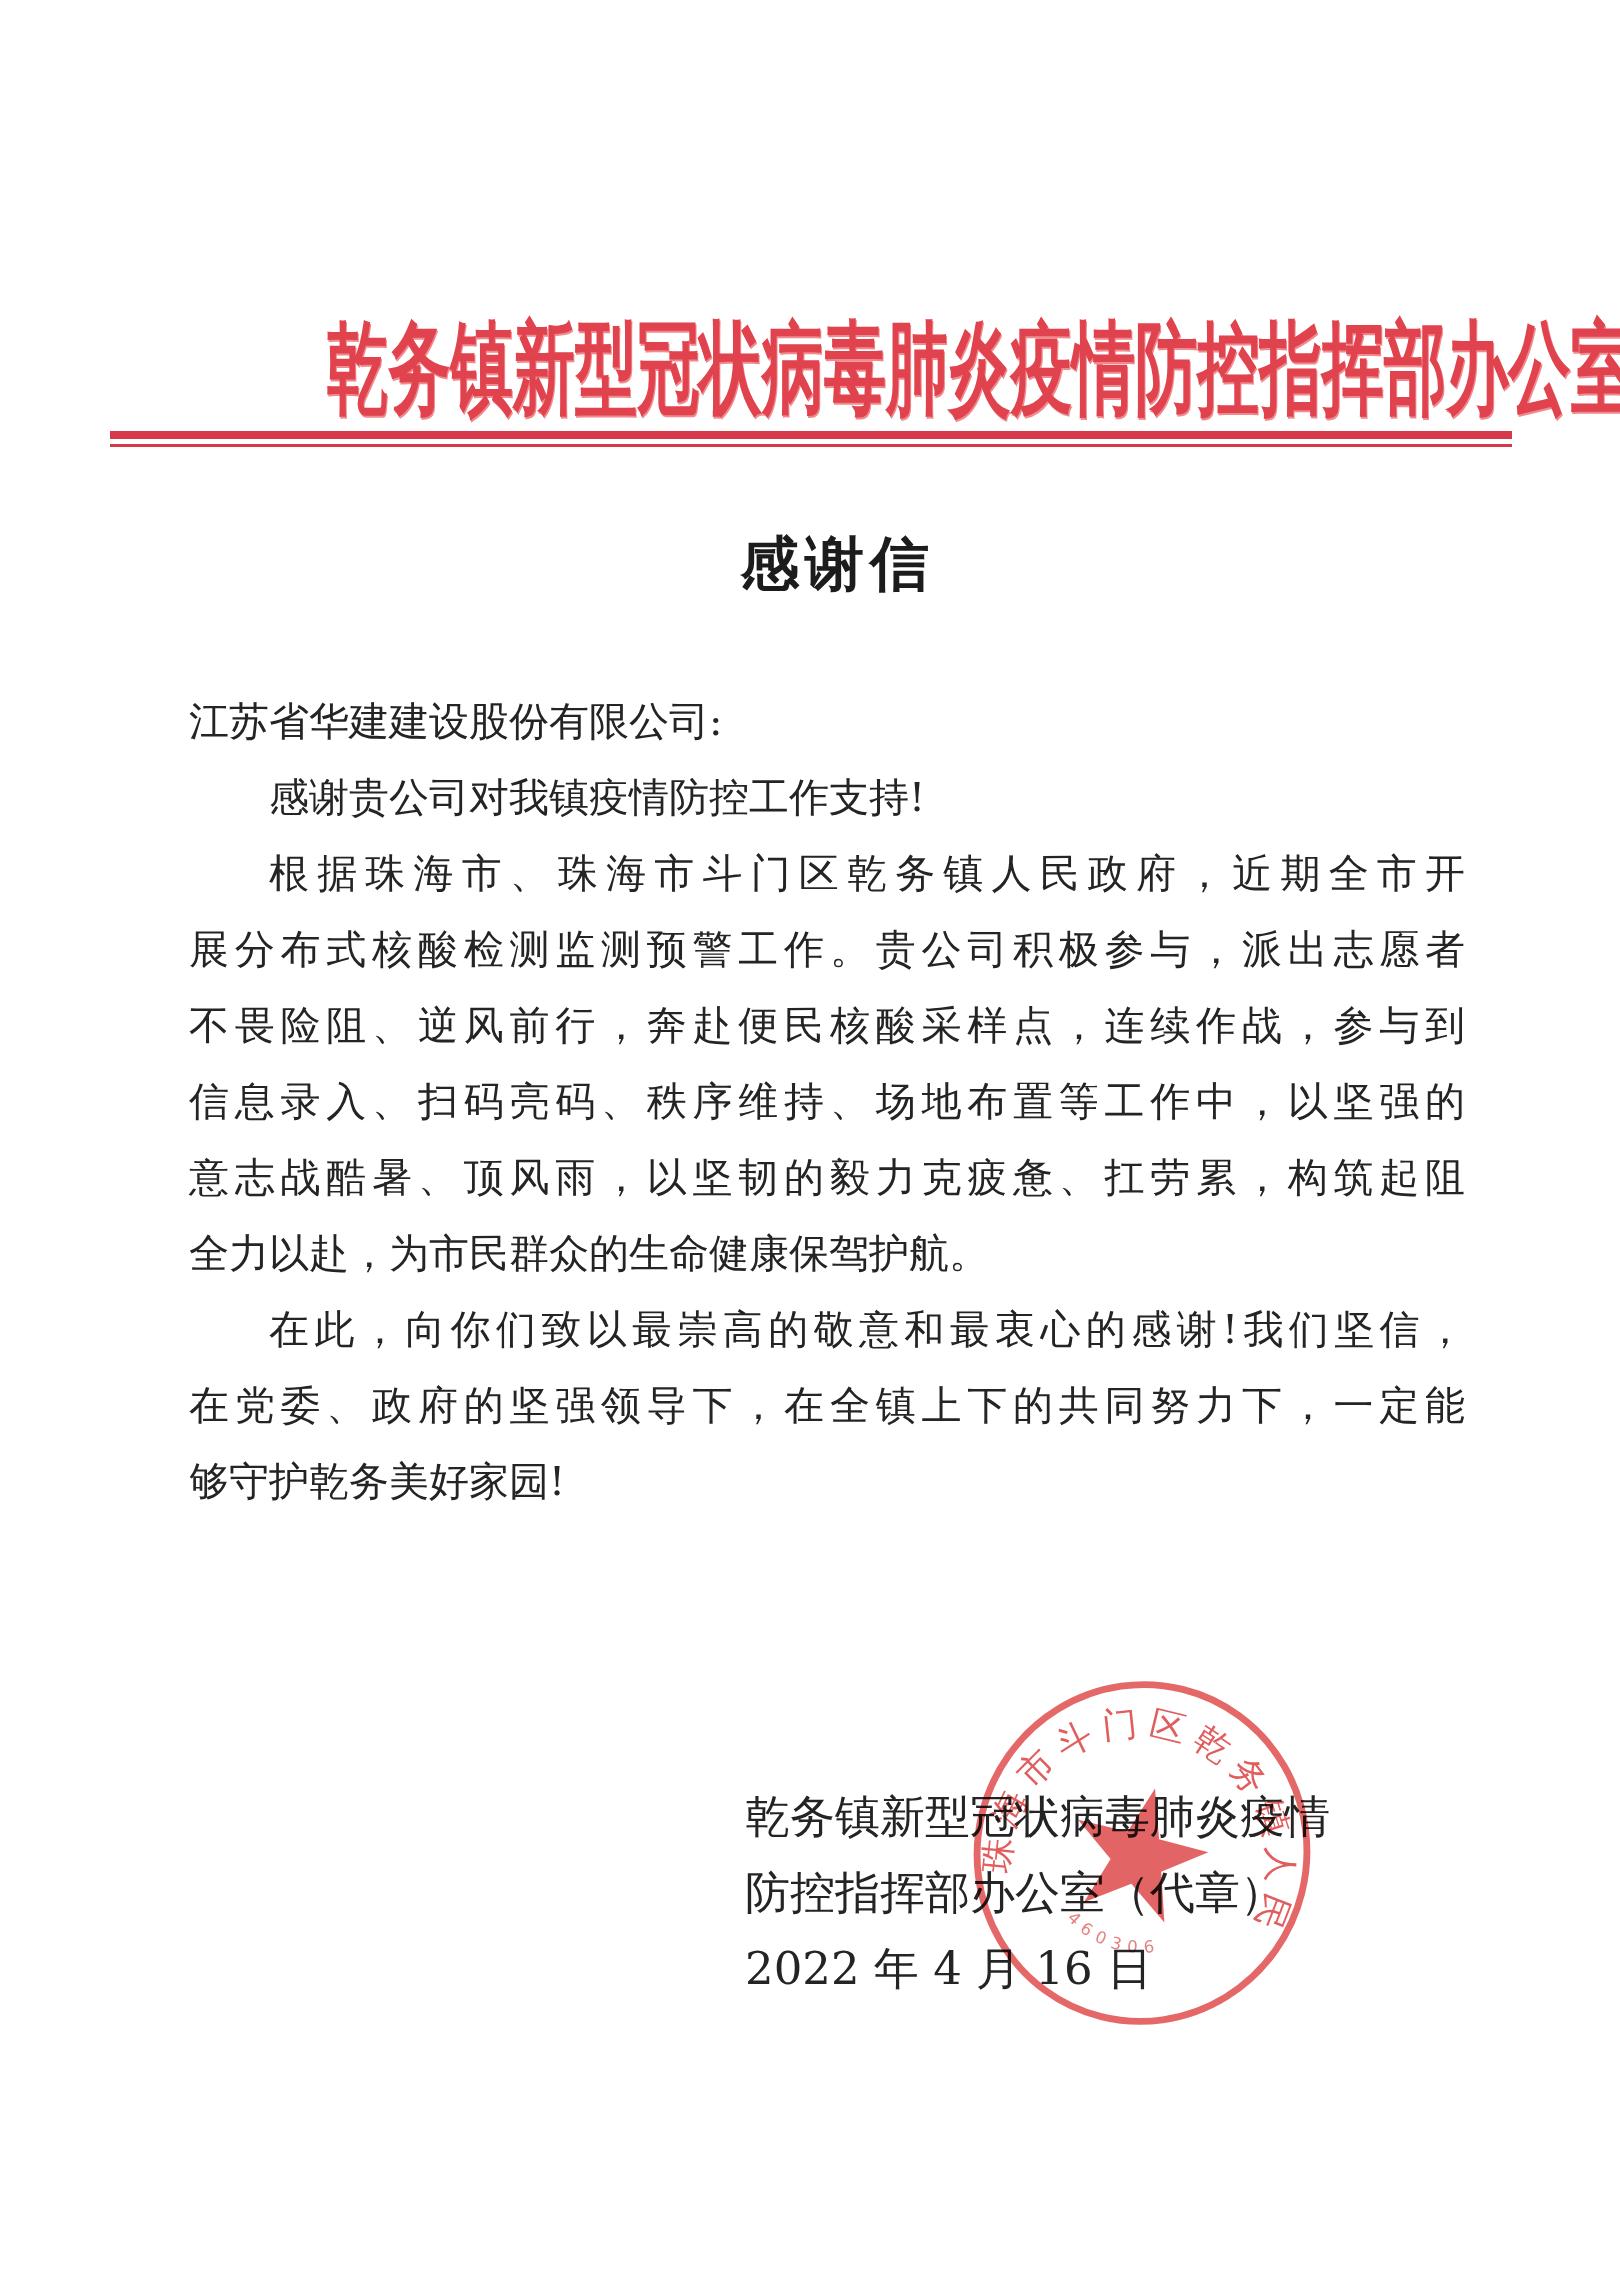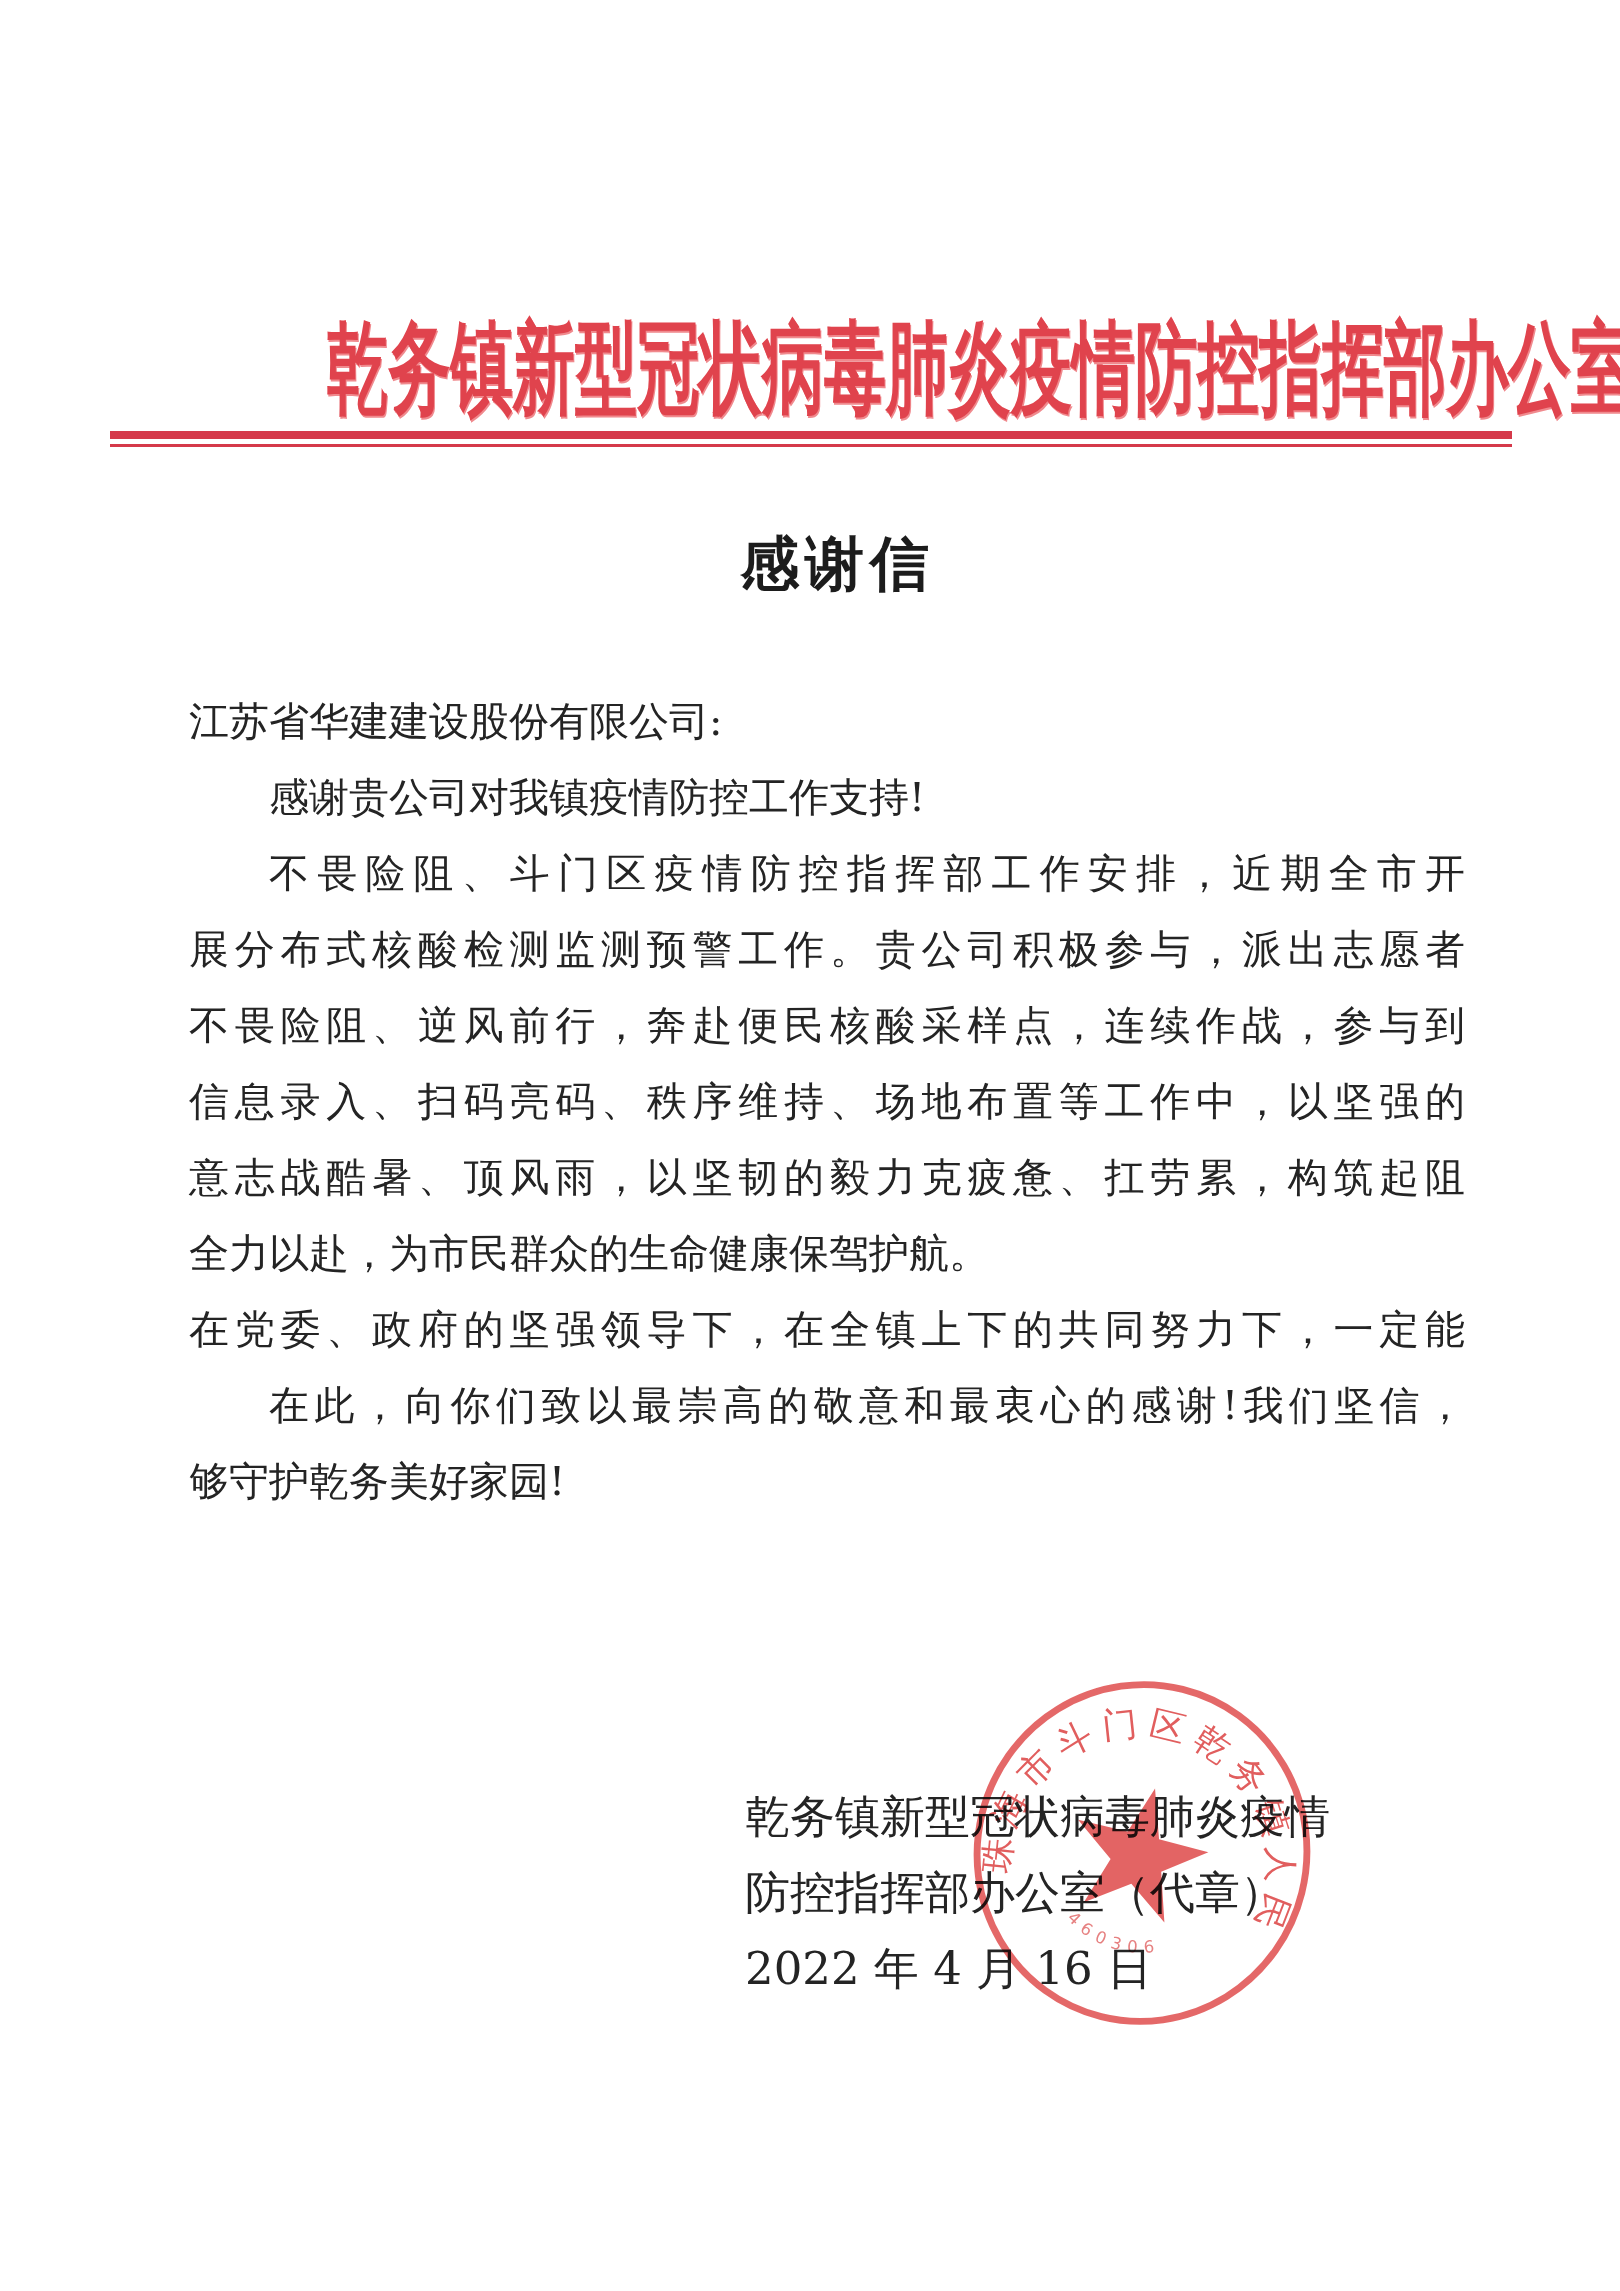--- a/index.html
+++ b/index.html
@@ -101,7 +101,7 @@
   <div class="body-block">
     <div class="body-line">江苏省华建建设股份有限公司:</div>
     <div class="body-line indent">感谢贵公司对我镇疫情防控工作支持!</div>
-    <div class="body-line indent fill">不畏险阻、斗门区疫情防控指挥部工作安排，近期全市开</div>
+    <div class="body-line indent fill">根据珠海市、珠海市斗门区乾务镇人民政府，近期全市开</div>
     <div class="body-line fill">展分布式核酸检测监测预警工作。贵公司积极参与，派出志愿者</div>
     <div class="body-line fill">不畏险阻、逆风前行，奔赴便民核酸采样点，连续作战，参与到</div>
     <div class="body-line fill">信息录入、扫码亮码、秩序维持、场地布置等工作中，以坚强的</div>

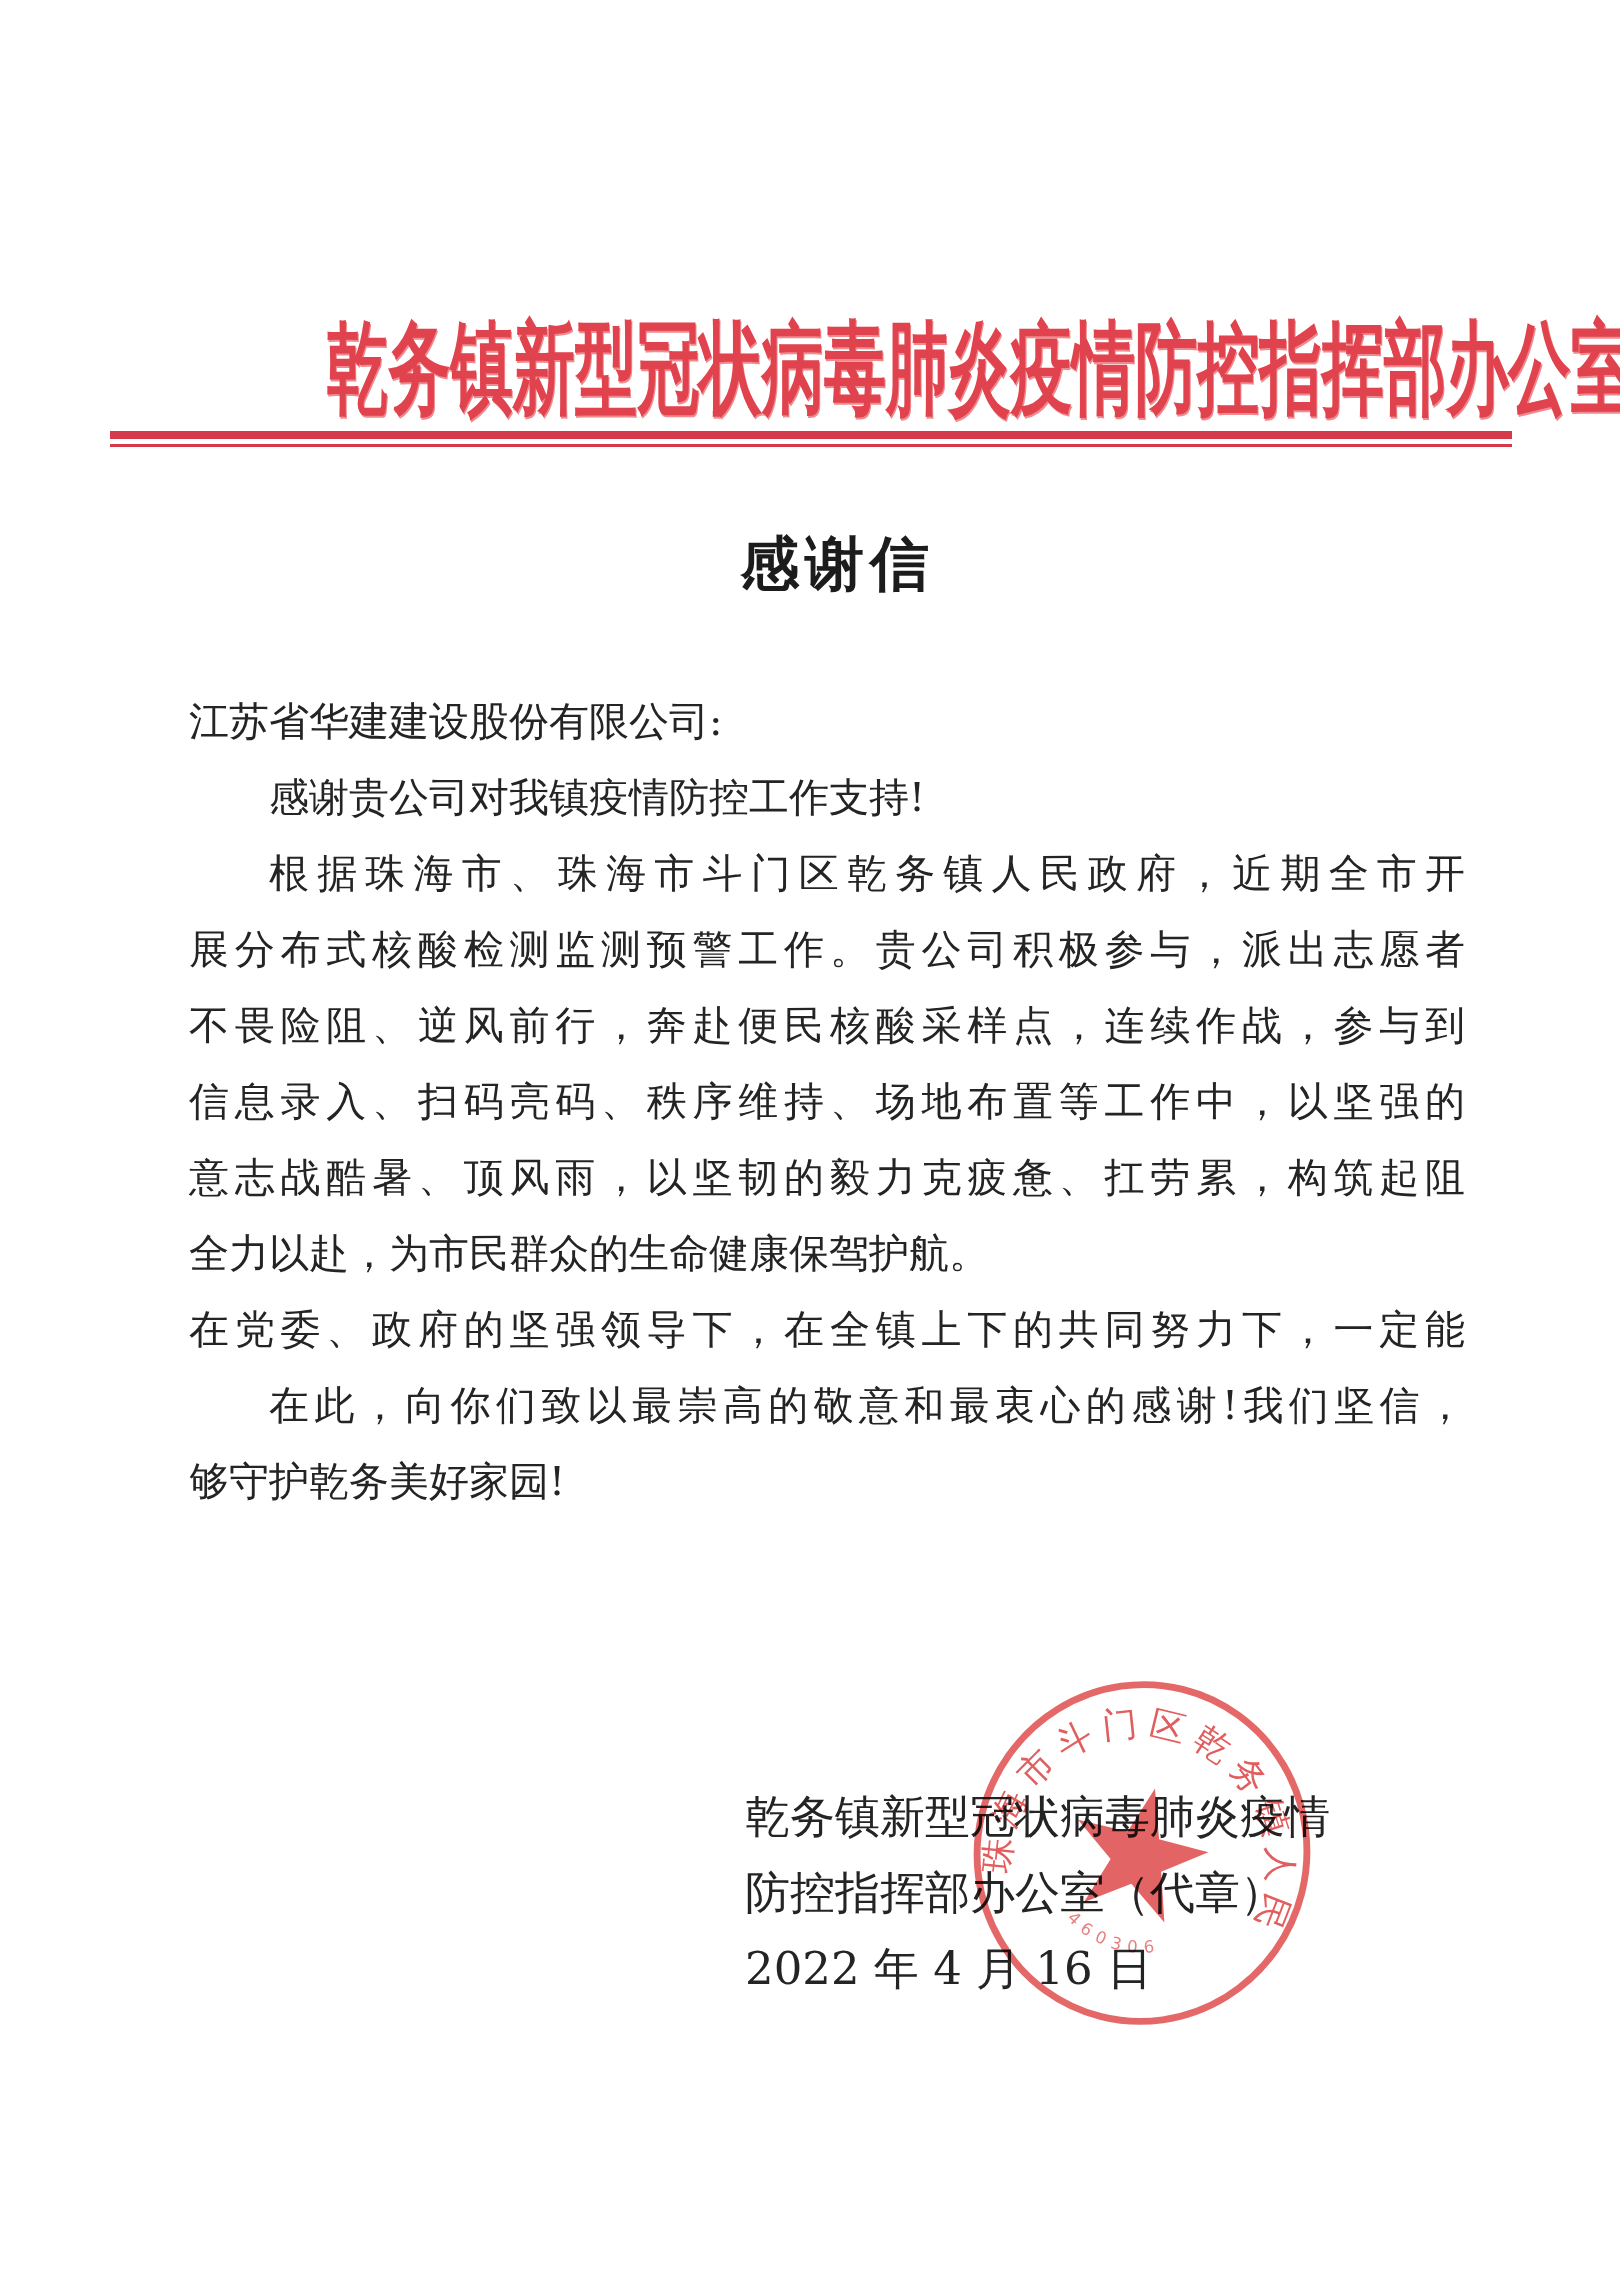--- a/index.html
+++ b/index.html
@@ -107,8 +107,8 @@
     <div class="body-line fill">信息录入、扫码亮码、秩序维持、场地布置等工作中，以坚强的</div>
     <div class="body-line fill">意志战酷暑、顶风雨，以坚韧的毅力克疲惫、扛劳累，构筑起阻</div>
     <div class="body-line">全力以赴，为市民群众的生命健康保驾护航。</div>
+    <div class="body-line indent fill">在此，向你们致以最崇高的敬意和最衷心的感谢!我们坚信，</div>
     <div class="body-line fill">在党委、政府的坚强领导下，在全镇上下的共同努力下，一定能</div>
-    <div class="body-line indent fill">在此，向你们致以最崇高的敬意和最衷心的感谢!我们坚信，</div>
     <div class="body-line">够守护乾务美好家园!</div>
   </div>
 

